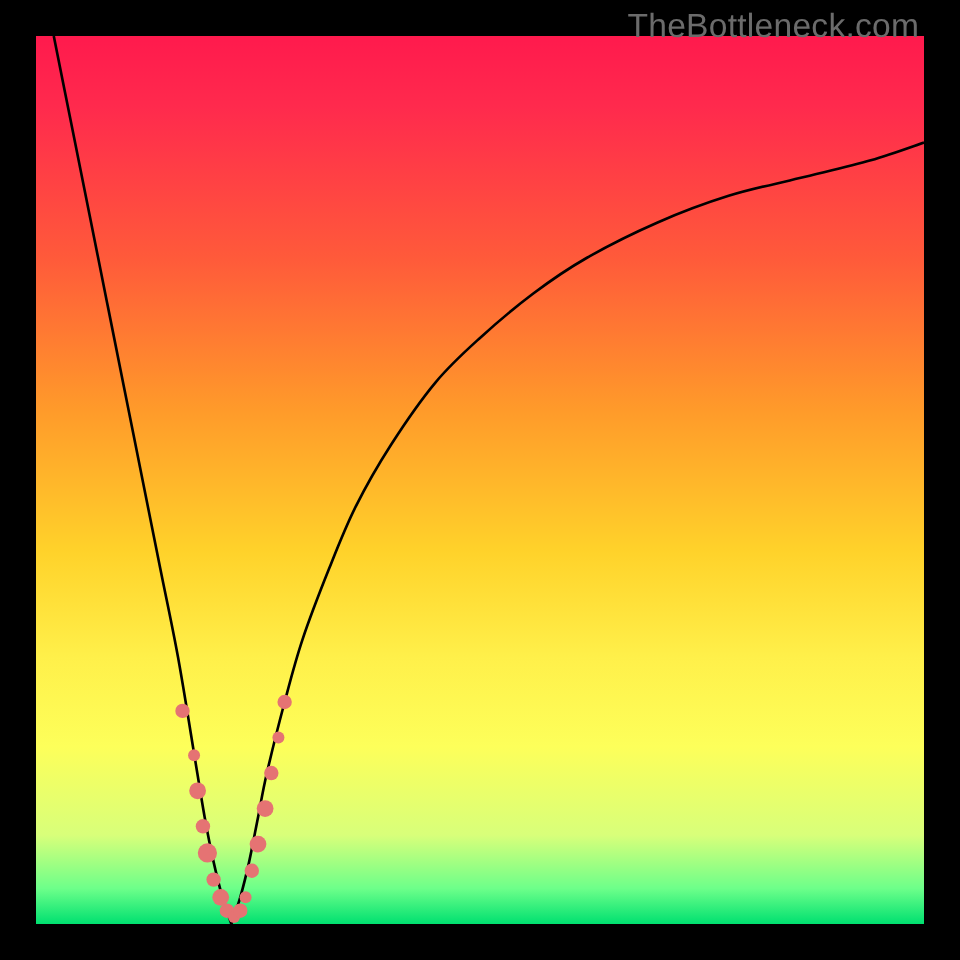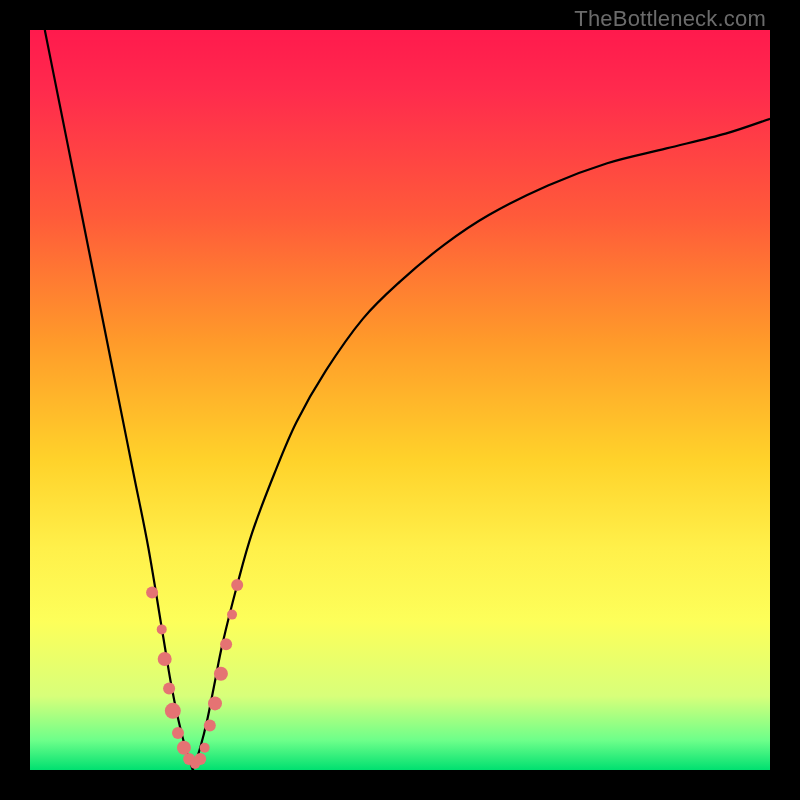--- a/index.html
+++ b/index.html
@@ -41,7 +41,7 @@
     top: 6px;
     right: 34px;
     color: #6b6b6b;
-    font-size: 22px;
+    font-size: 28px;
     font-weight: 500;
     letter-spacing: 0.2px;
     user-select: none;

